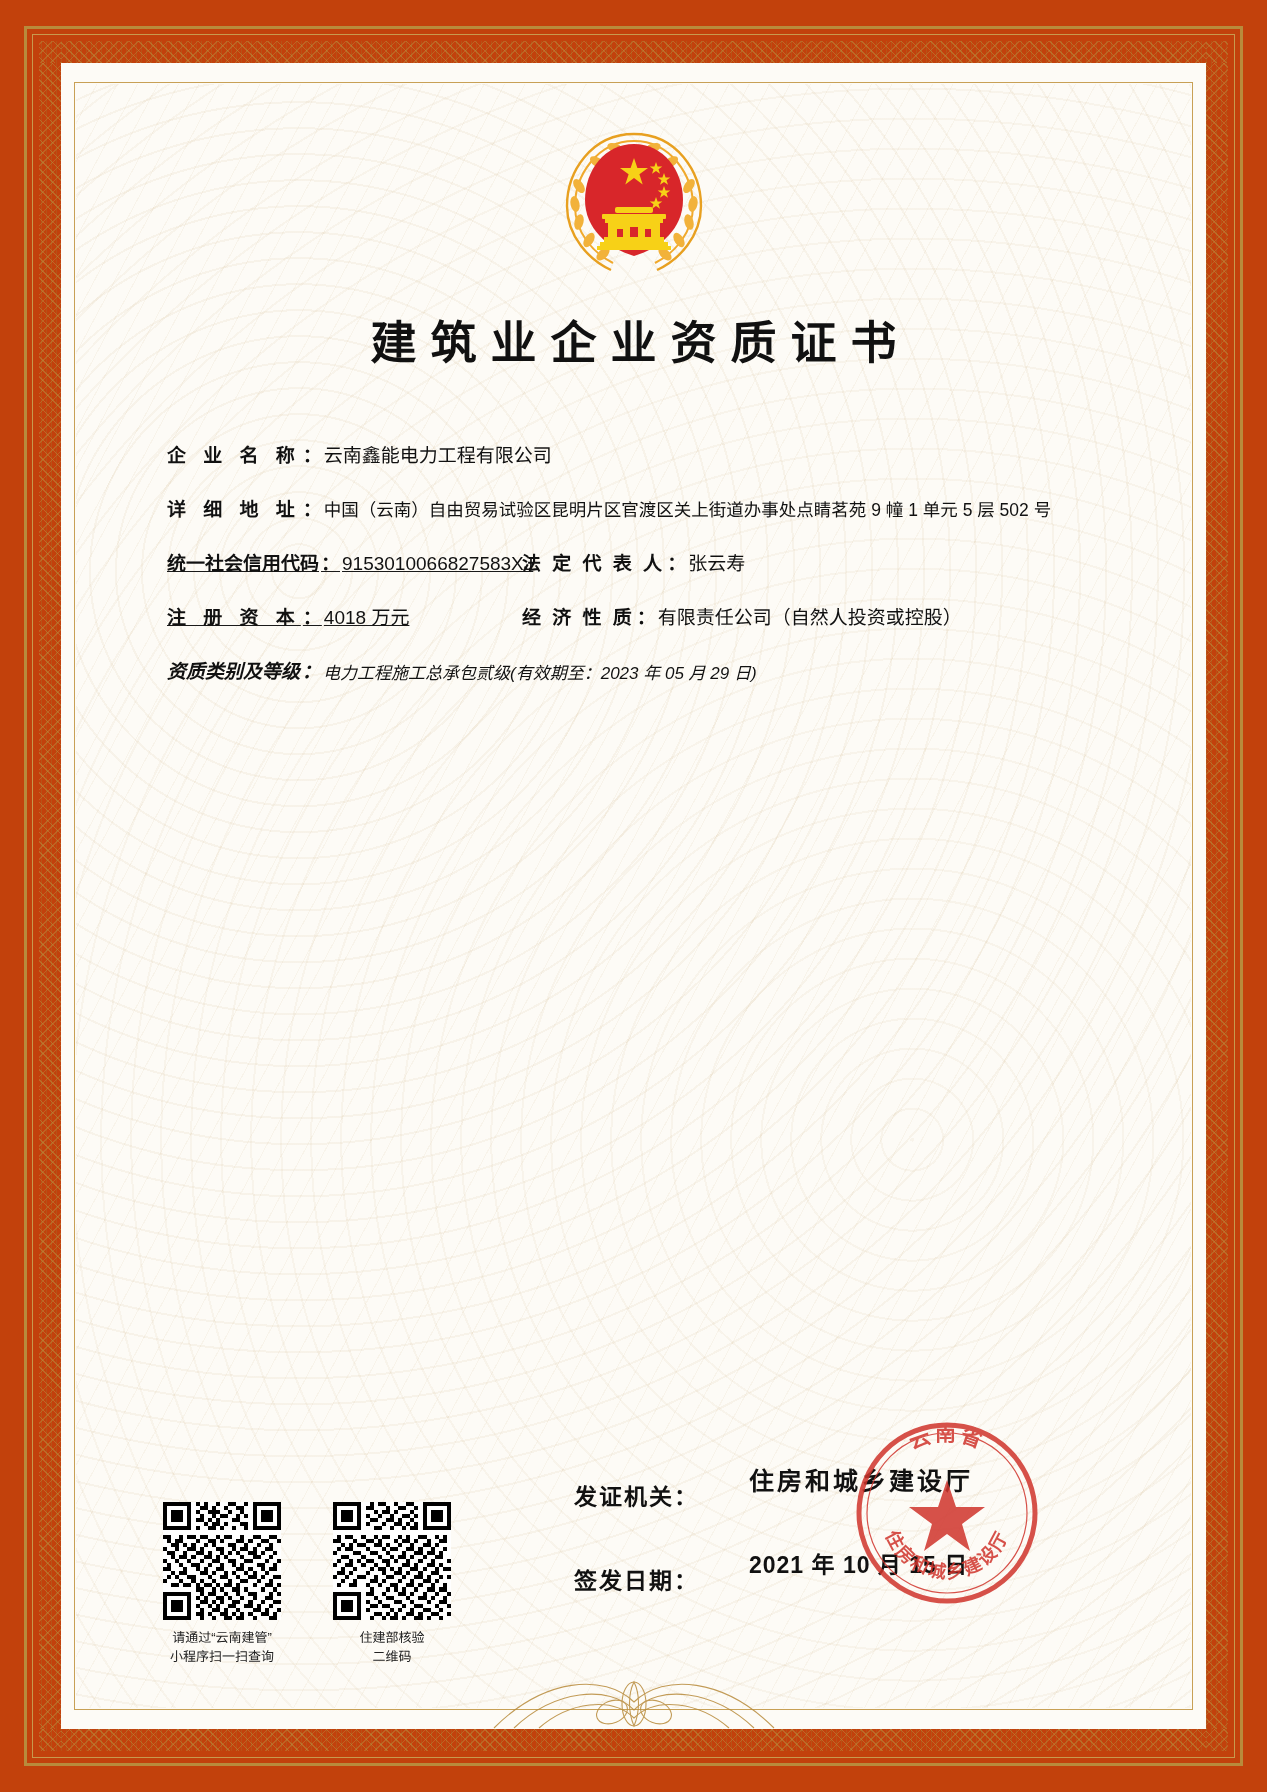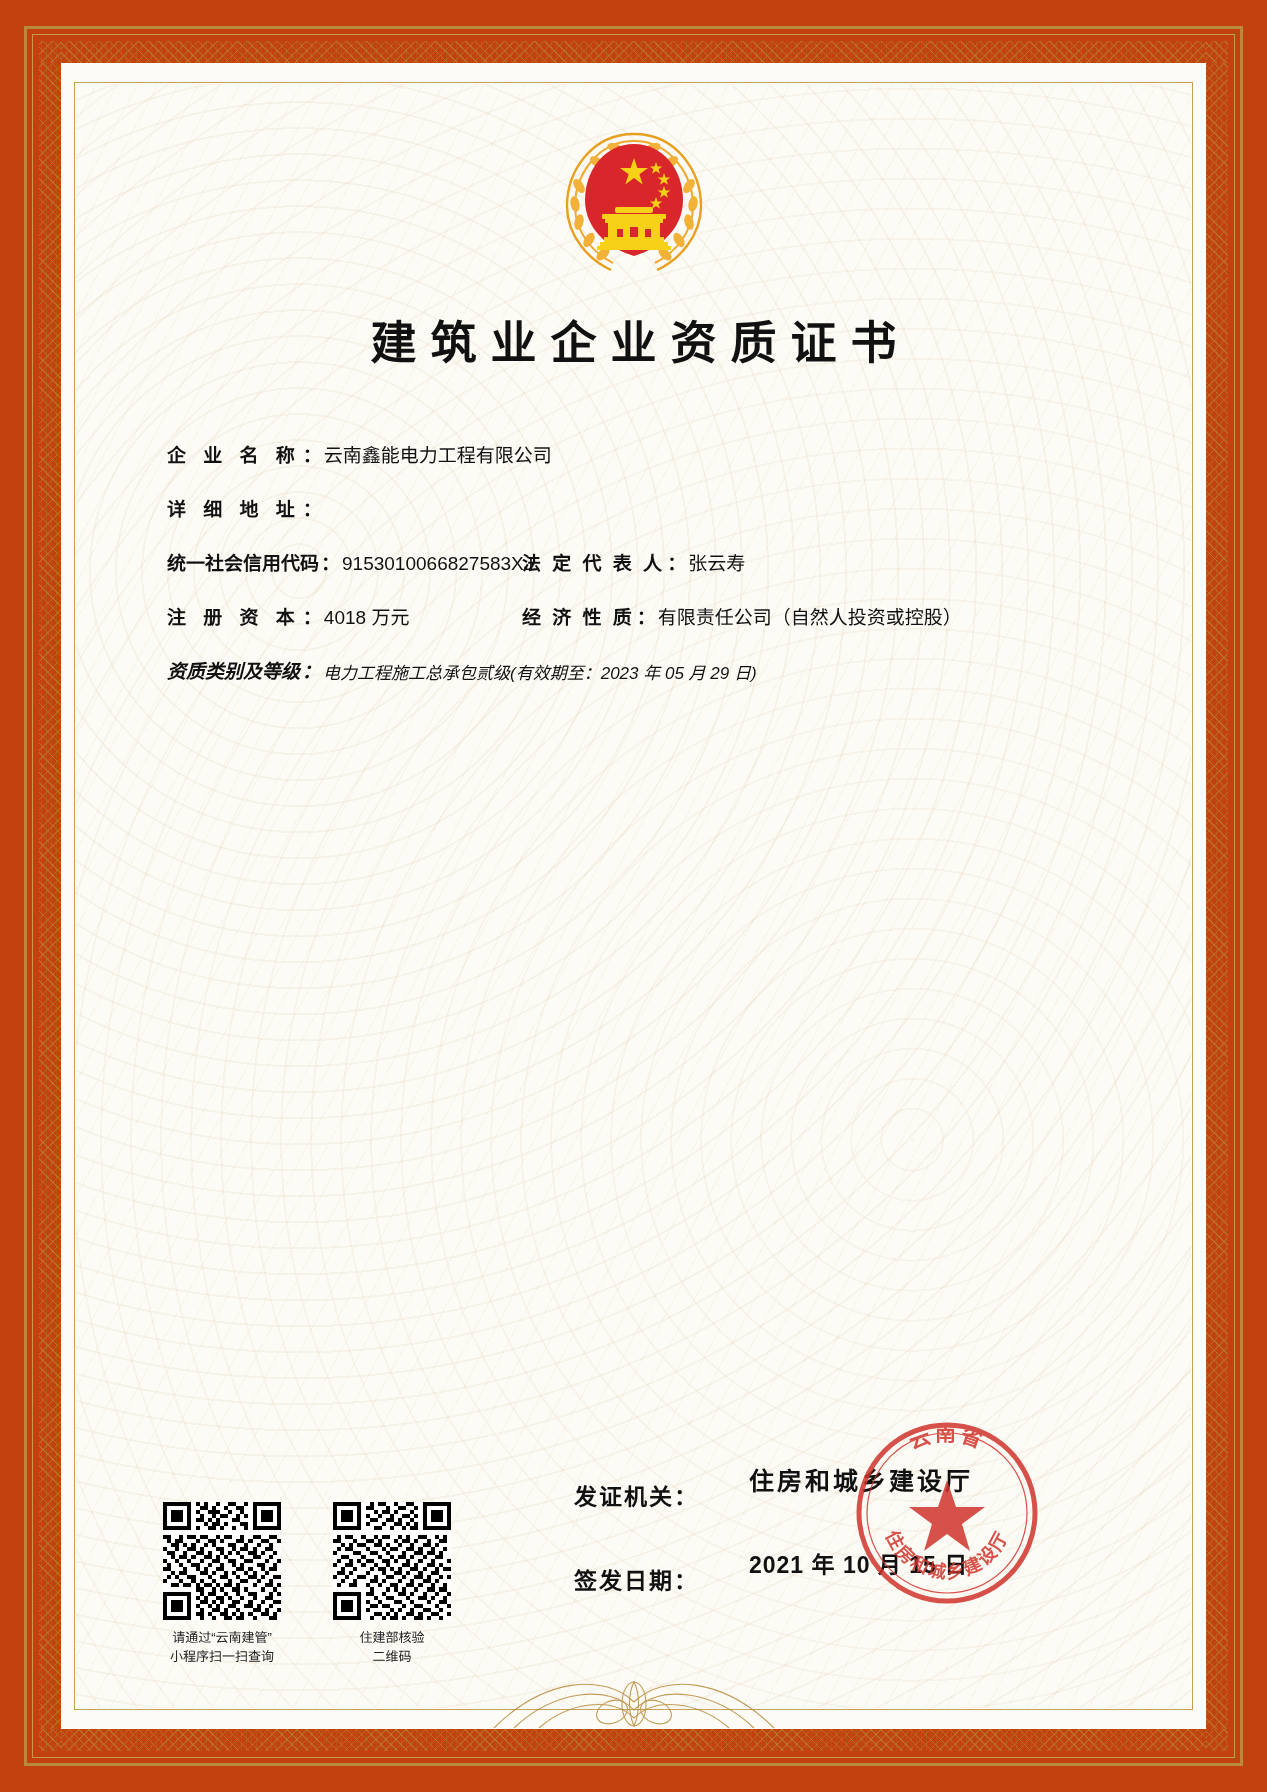--- a/index.html
+++ b/index.html
@@ -347,6 +347,7 @@
 
       <div class="row">
         <div class="label sp6"><span>详 细 地 址</span><span class="colon">：</span></div>
+        <div class="value addr">中国（云南）自由贸易试验区昆明片区官渡区关上街道办事处点睛茗苑 9 幢 1 单元 5 层 502 号</div>
       </div>
 
       <div class="row two-col">

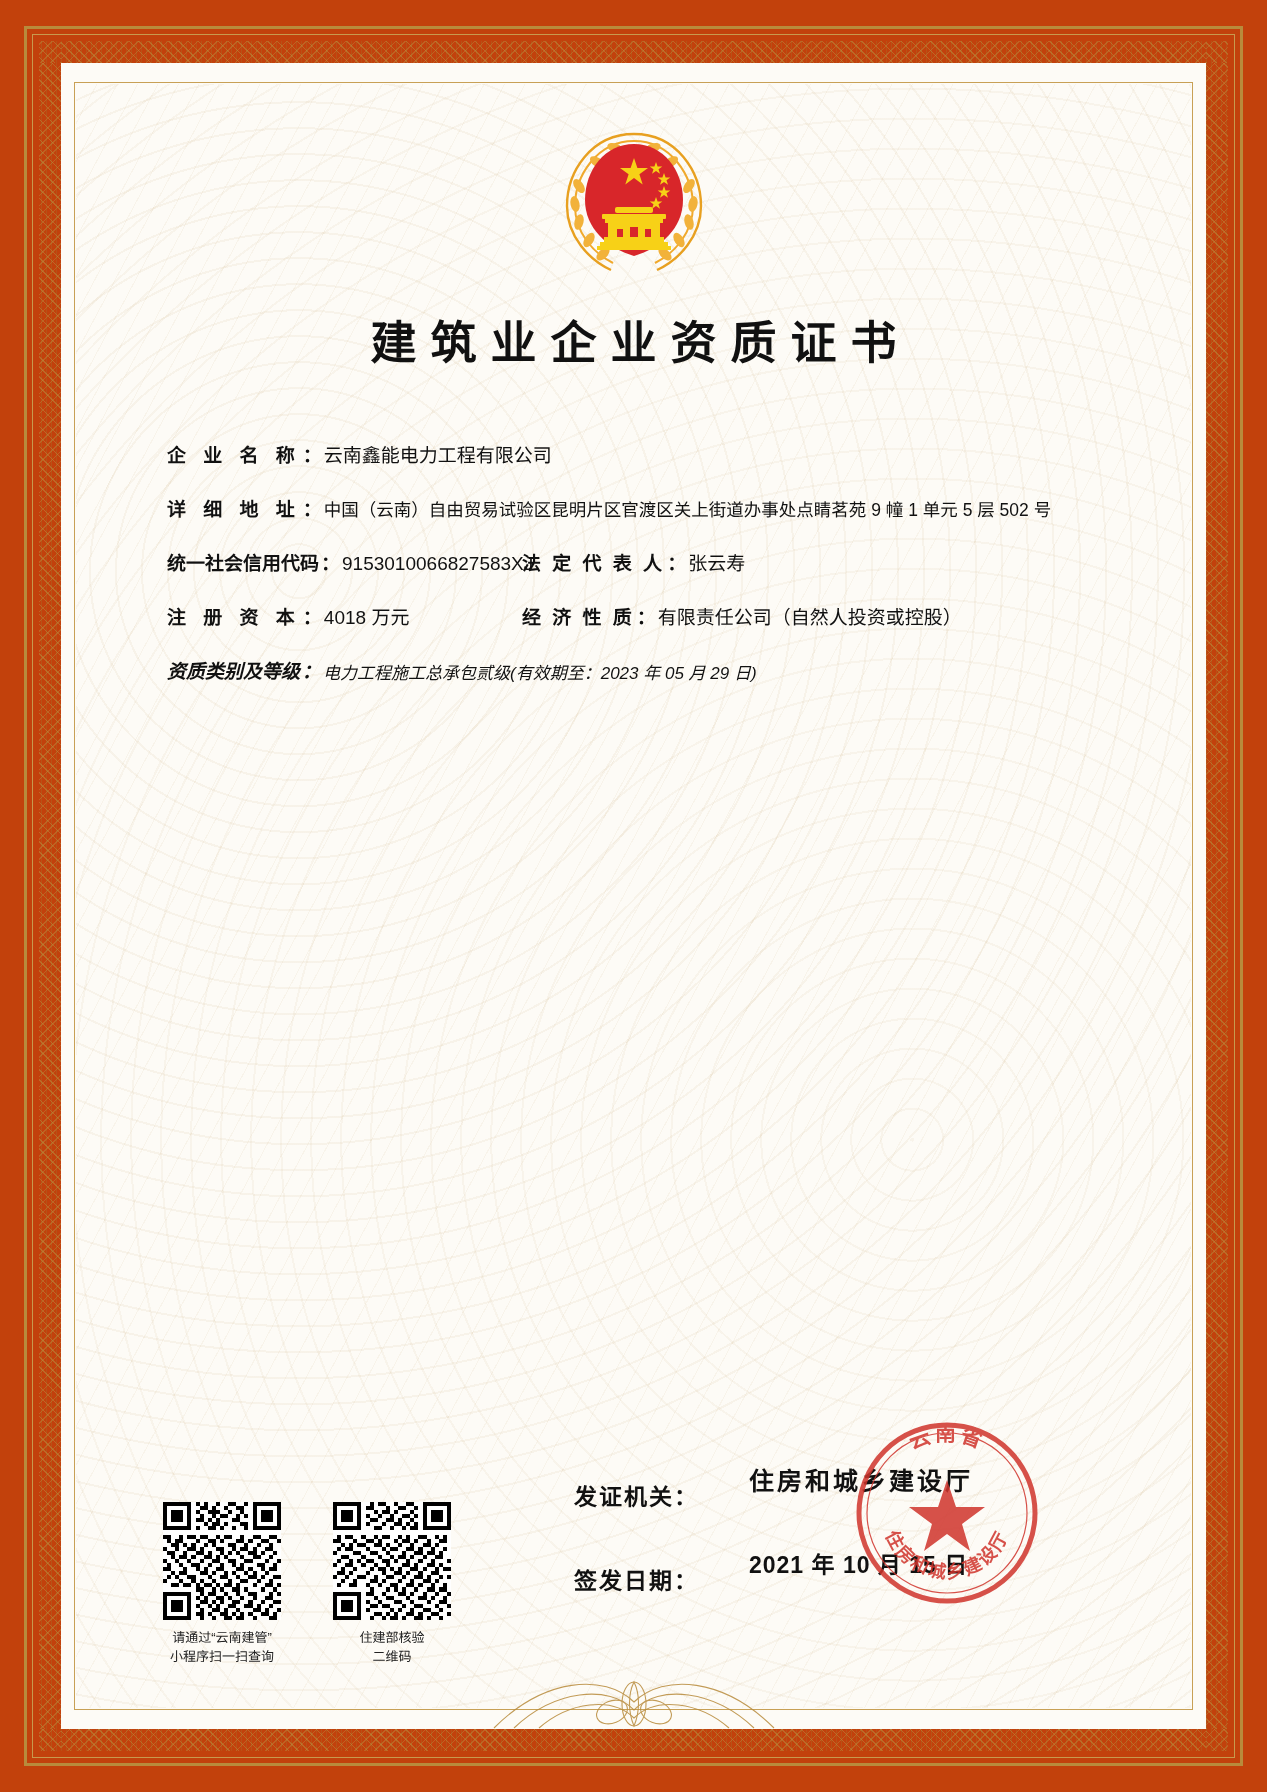--- a/index.html
+++ b/index.html
@@ -151,7 +151,7 @@
     display: flex;
     align-items: flex-start;
   }
-  .cell-left { width: 355px; flex: none; }
+  .cell-left { width: 355px; flex: none; text-decoration: underline; }
   .cell-right { flex: 1; }
 
   .label {

